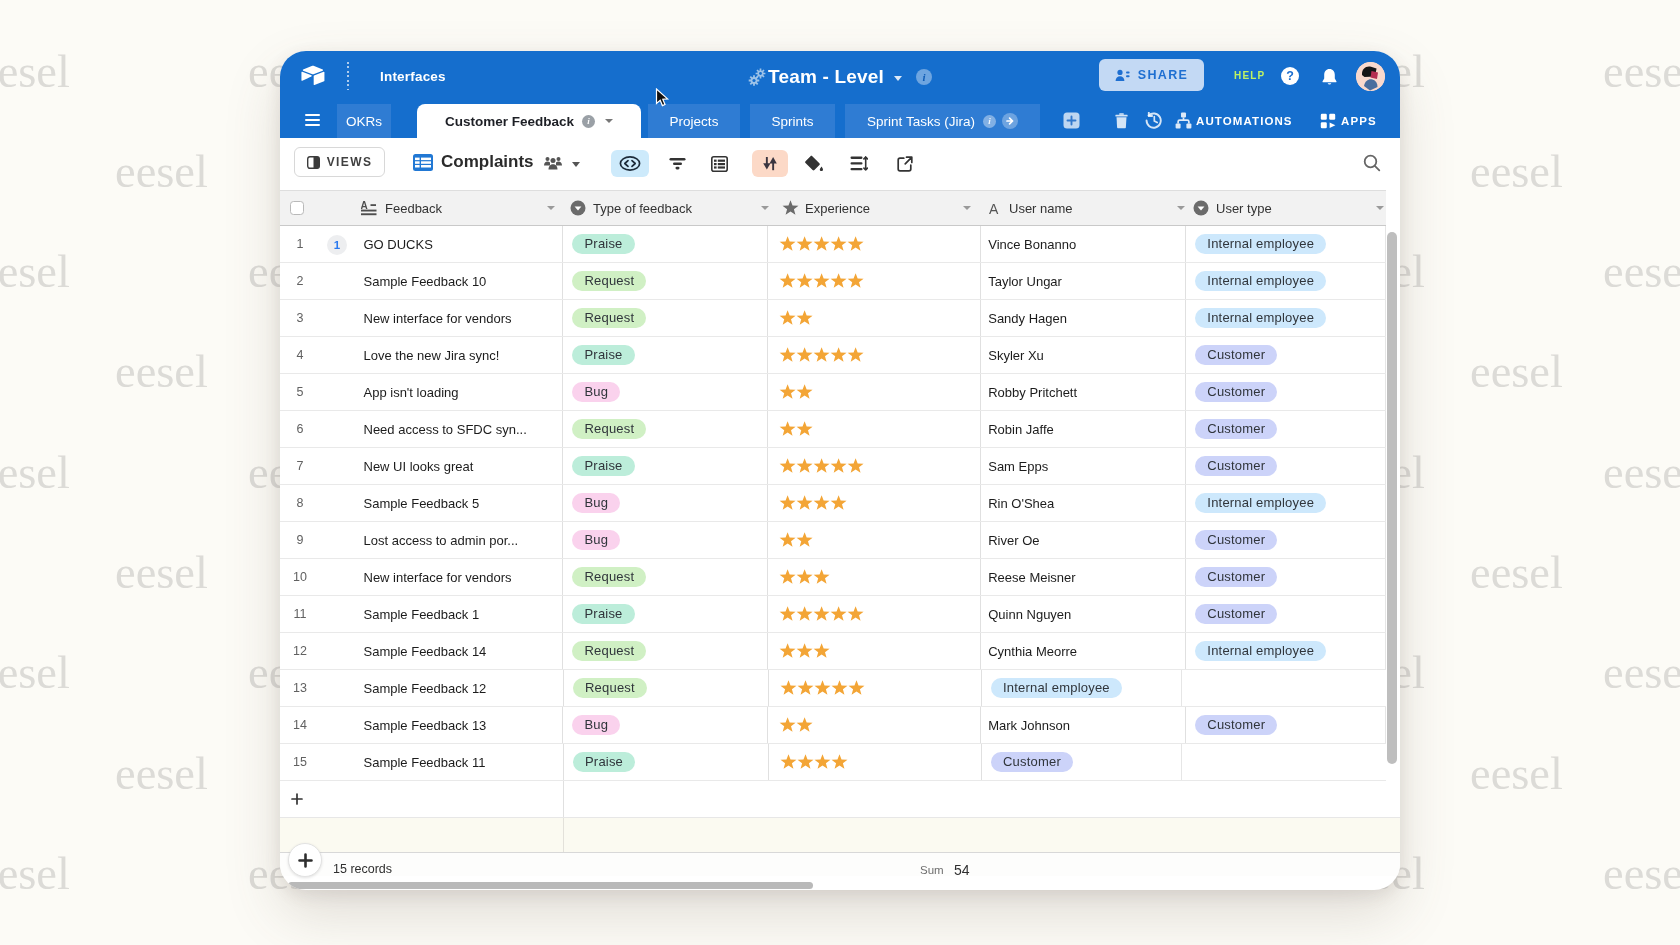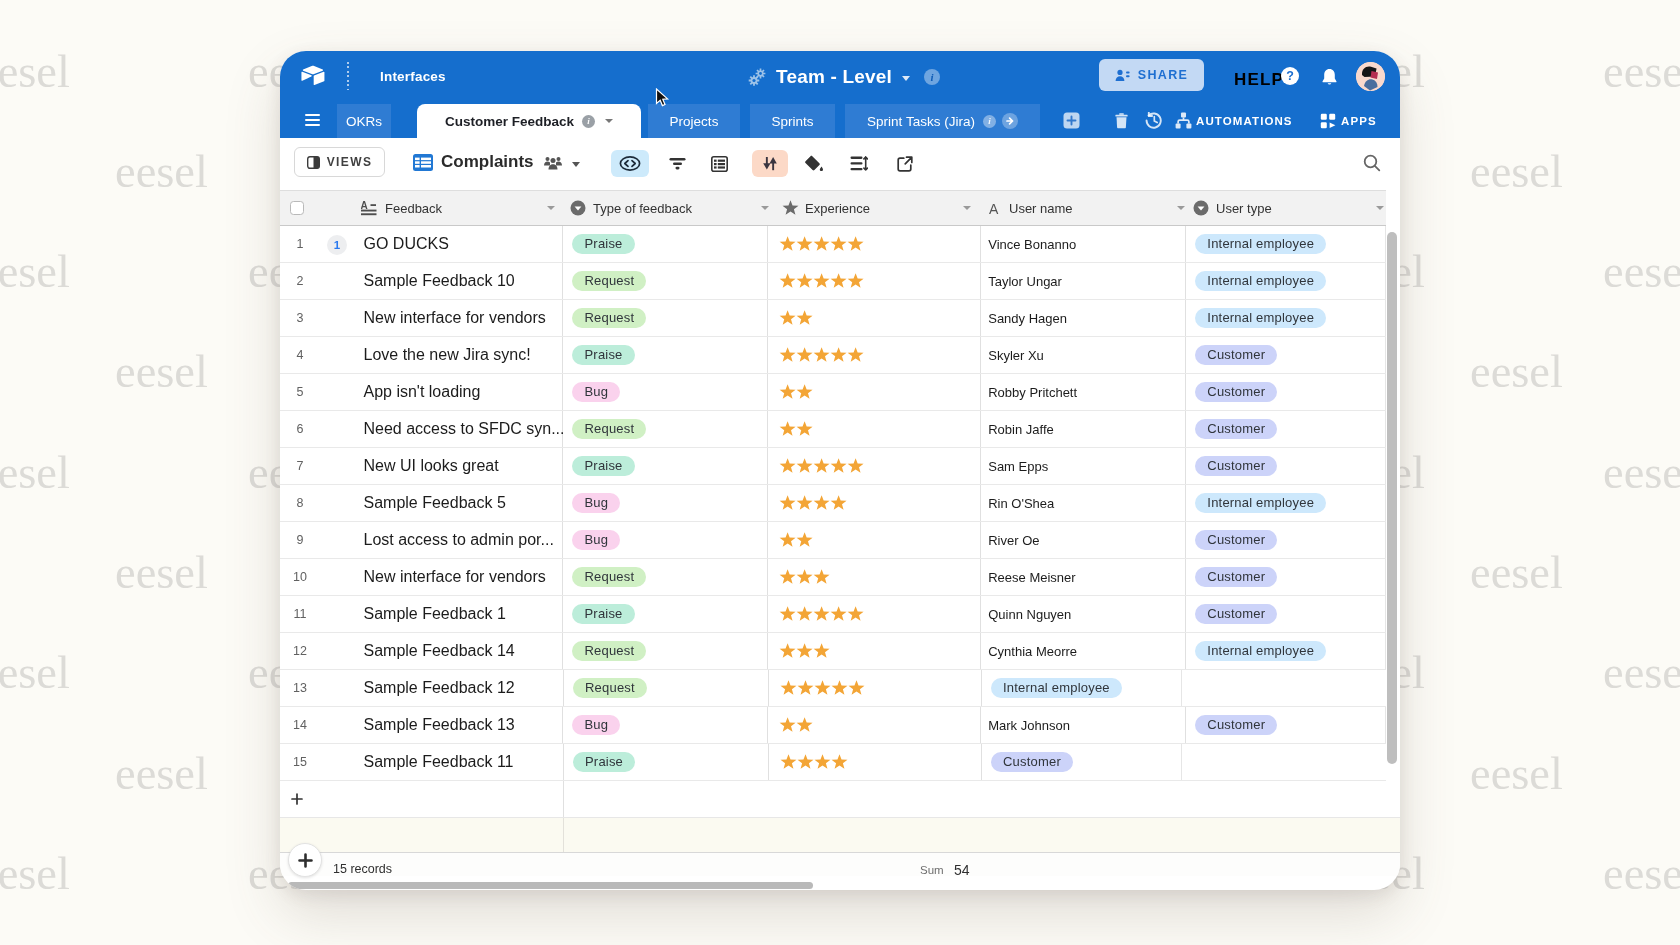--- a/index.html
+++ b/index.html
@@ -16,7 +16,7 @@
 .hdivider { position:absolute; left:67px; top:11px; width:1.5px; height:28px; background:repeating-linear-gradient(to bottom, rgba(255,255,255,.65) 0px, rgba(255,255,255,.65) 2px, rgba(255,255,255,0) 2px, rgba(255,255,255,0) 4.5px); }
 .hinterfaces { position:absolute; left:100px; top:18px; font-size:13.5px; font-weight:700; color:#fff; letter-spacing:.2px; }
 .hcenter { position:absolute; left:468px; top:13px; height:26px; display:flex; align-items:center; color:#fff; }
-.hteam { font-size:19px; font-weight:700; margin-left:8px; letter-spacing:.2px; }
+.hteam { font-size:19px; font-weight:700; letter-spacing:.2px; }
 .caret-w { width:0; height:0; border-left:4.5px solid transparent; border-right:4.5px solid transparent; border-top:5px solid rgba(255,255,255,.85); margin-left:10px; margin-top:2px; }
 .hinfo { margin-left:14px; width:16px; height:16px; border-radius:50%; background:rgba(255,255,255,.38); color:#0f5cb5; font-size:11px; font-weight:700; display:flex; align-items:center; justify-content:center; font-family:"Liberation Serif",serif; font-style:italic; }
 .share { position:absolute; left:819px; top:8px; width:105px; height:32px; border-radius:6px; background:#c3d9f4;

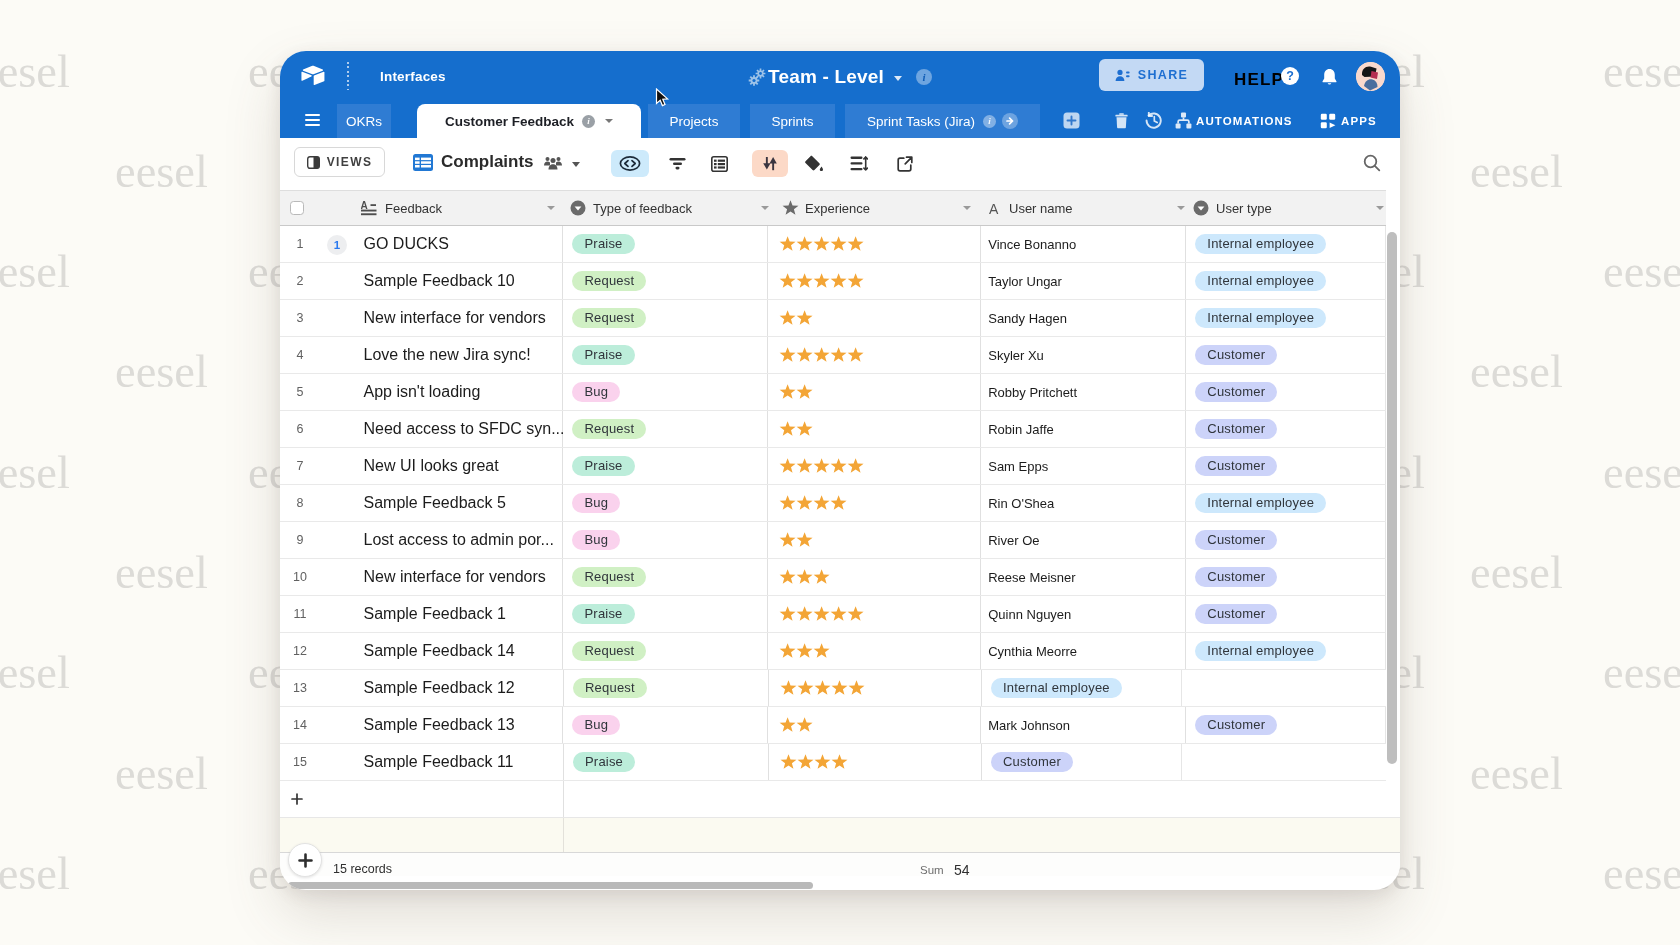--- a/index.html
+++ b/index.html
@@ -21,7 +21,7 @@
 .hinfo { margin-left:14px; width:16px; height:16px; border-radius:50%; background:rgba(255,255,255,.38); color:#0f5cb5; font-size:11px; font-weight:700; display:flex; align-items:center; justify-content:center; font-family:"Liberation Serif",serif; font-style:italic; }
 .share { position:absolute; left:819px; top:8px; width:105px; height:32px; border-radius:6px; background:#c3d9f4;
   display:flex; align-items:center; justify-content:center; color:#1e6fd1; font-size:12.5px; font-weight:700; letter-spacing:1.3px; }
-.help { position:absolute; left:954px; top:19px; color:#000000; font-size:17px; font-weight:700; letter-spacing:1.2px; }
+.help { position:absolute; left:954px; top:19px; color:#bef264; font-size:10px; font-weight:700; letter-spacing:1.2px; }
 .qmark { position:absolute; left:1001px; top:16px; width:18px; height:18px; border-radius:50%; background:#fff; color:#1a6dcf; font-size:12.5px; font-weight:700; display:flex; align-items:center; justify-content:center; }
 .bell { position:absolute; left:1041px; top:17px; }
 .avatar { position:absolute; left:1076px; top:11px; width:29px; height:29px; border-radius:50%; background:#f9d9cd; overflow:hidden; }

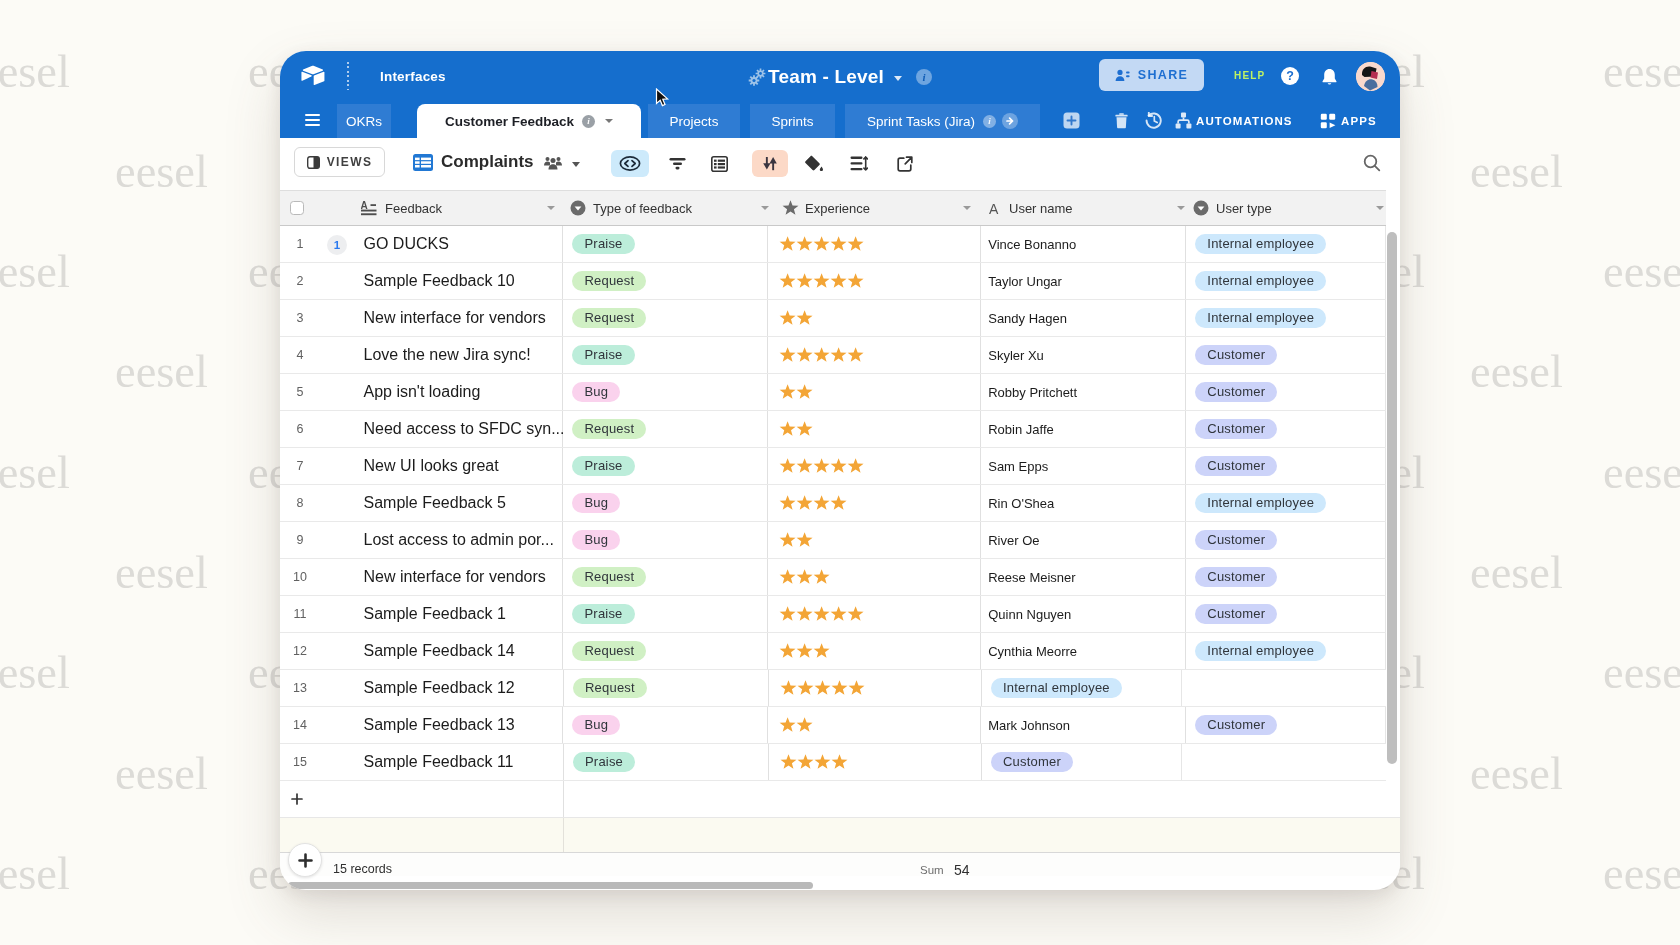--- a/index.html
+++ b/index.html
@@ -66,7 +66,7 @@
 .c4 { width:200px; border-right:1px solid #e6e6e6; }
 .rnum { position:absolute; left:6px; width:28px; text-align:center; font-size:12.5px; color:#616161; }
 .cbadge { position:absolute; left:47px; top:8.5px; width:20px; height:20px; border-radius:50%; background:#edeef0; color:#2979ef; font-size:11.5px; font-weight:700; display:flex; align-items:center; justify-content:center; }
-.fbt { position:absolute; left:83.5px; font-size:16px; color:#1c1c1c; white-space:nowrap; }
+.fbt { position:absolute; left:83.5px; font-size:13px; color:#1c1c1c; white-space:nowrap; }
 .unm { position:absolute; left:7.5px; font-size:13px; color:#1c1c1c; }
 .chip { display:inline-block; height:20.5px; line-height:20.5px; border-radius:10px; padding:0 12px; font-size:13px; color:#30353b; letter-spacing:.2px; }
 .c1 .chip { margin-left:9px; }

